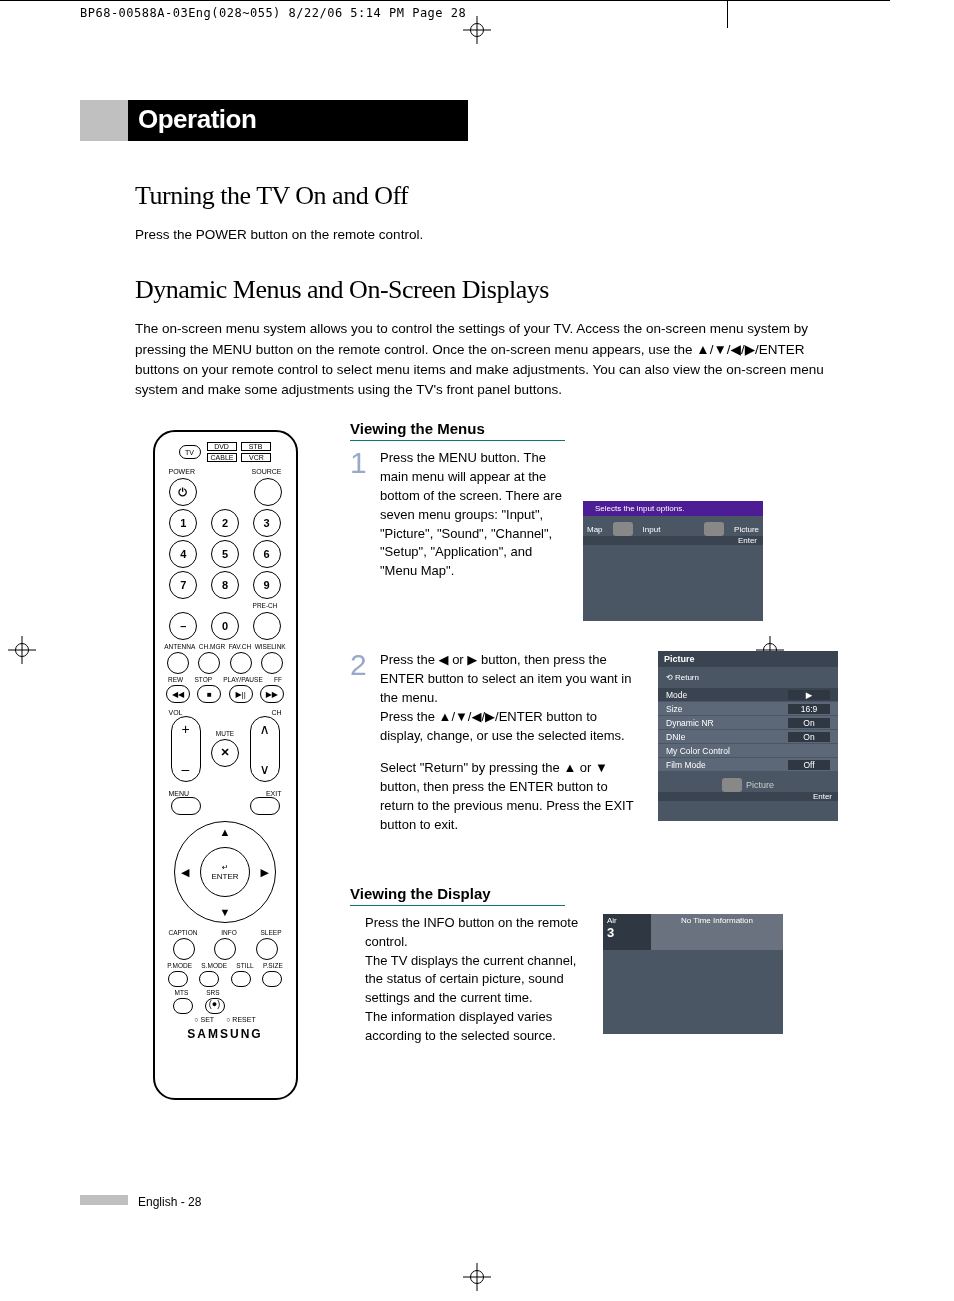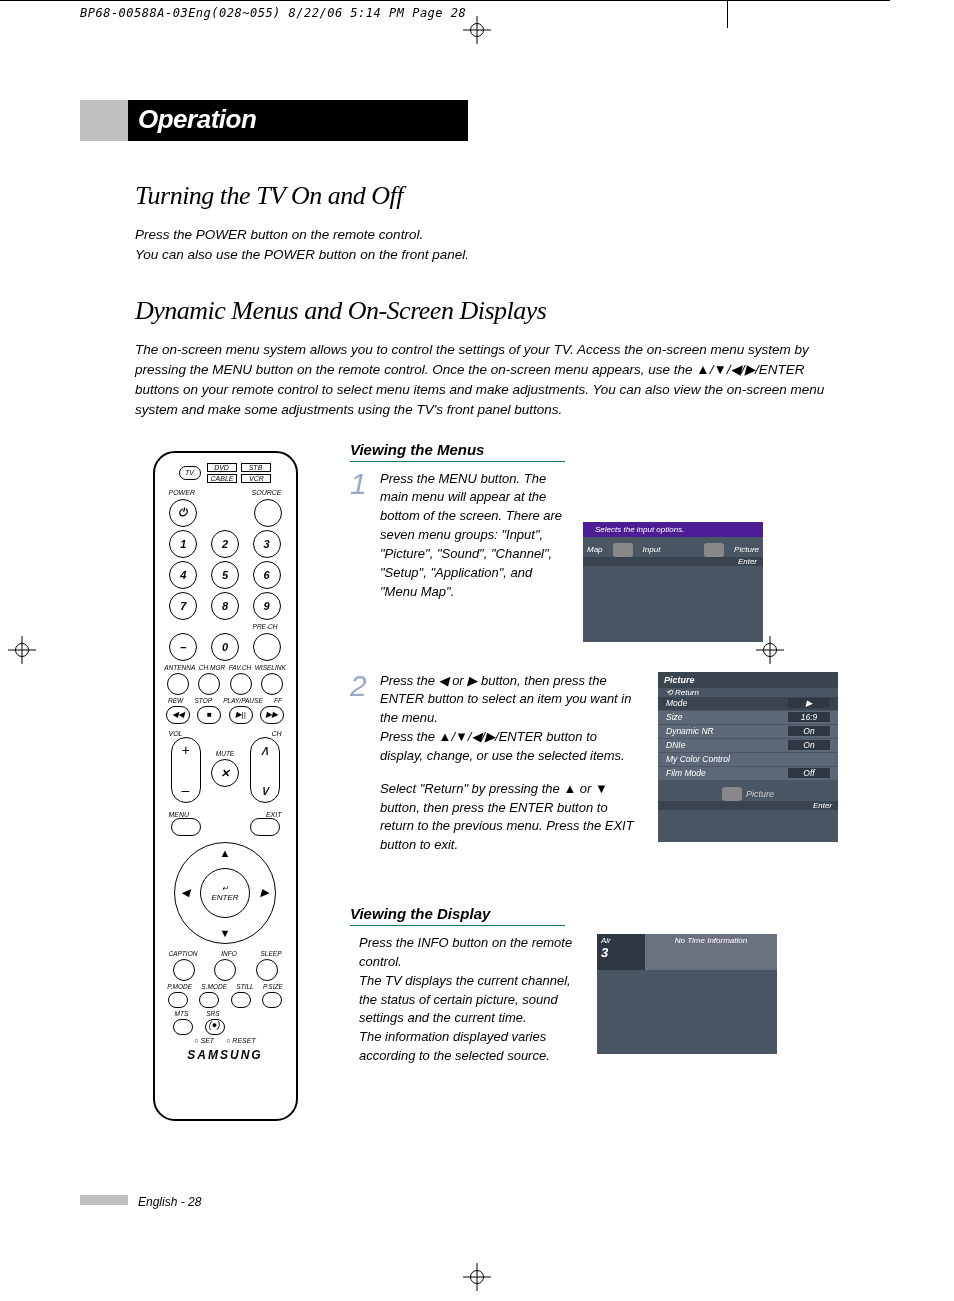--- a/index.html
+++ b/index.html
@@ -14,7 +14,6 @@
     width: 792px;
     height: 1301px;
     box-sizing: border-box;
-    font-style: italic;
   }
   .crop-header {
     position: absolute;

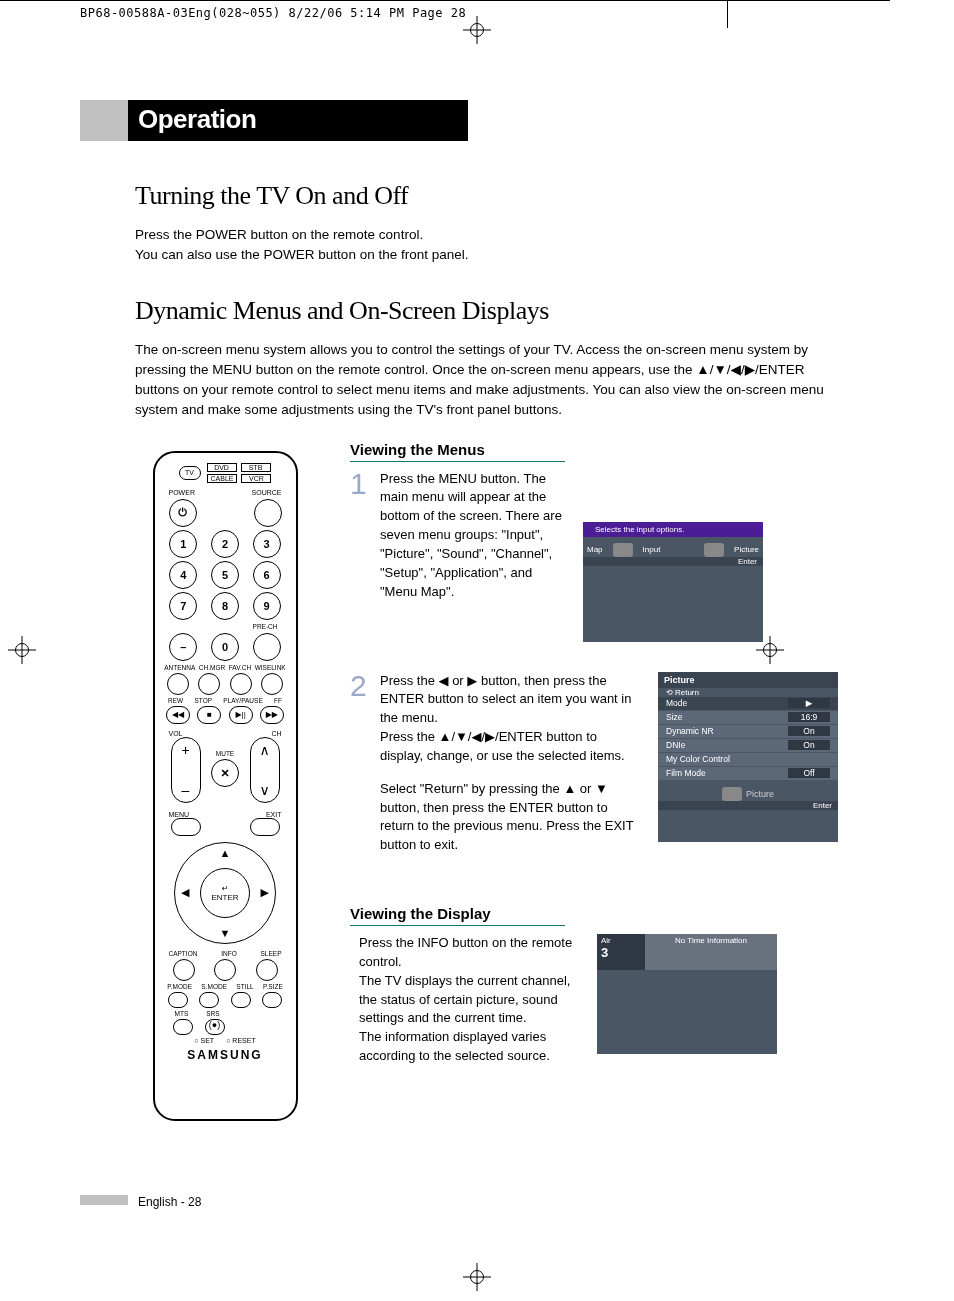--- a/index.html
+++ b/index.html
@@ -300,7 +300,6 @@
 
     <h2 class="section">Turning the TV On and Off</h2>
     <p class="para">Press the POWER button on the remote control.</p>
-    <p class="para">You can also use the POWER button on the front panel.</p>
 
     <h2 class="section">Dynamic Menus and On-Screen Displays</h2>
     <p class="para">The on-screen menu system allows you to control the settings of your TV. Access the on-screen menu system by pressing the MENU button on the remote control. Once the on-screen menu appears, use the ▲/▼/◀/▶/ENTER buttons on your remote control to select menu items and make adjustments. You can also view the on-screen menu system and make some adjustments using the TV's front panel buttons.</p>

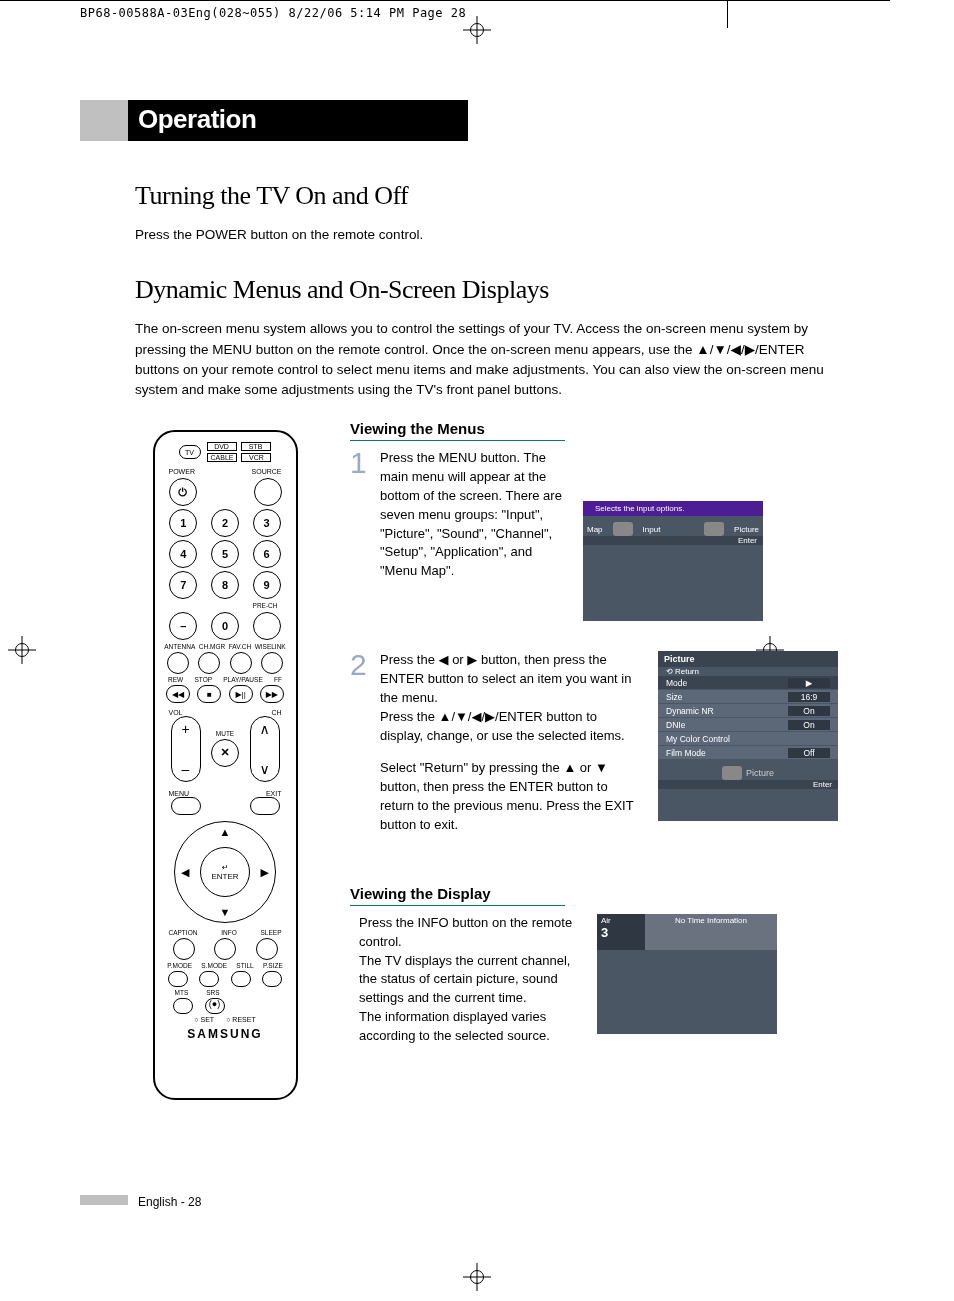--- a/index.html
+++ b/index.html
@@ -241,7 +241,7 @@
   .osd-enter-bar { text-align: right; font-size: 8px; padding-right: 6px; background:#3a4350; }
 
   .osd-title { padding: 3px 6px; background: #3a4350; font-weight: bold; font-size: 9px;}
-  .osd-return { padding: 0 8px; background: #4b5665; font-size: 8px;}
+  .osd-return { padding: 6px 8px; background: #4b5665; font-size: 8px;}
   .osd-row {
     display: flex;
     justify-content: space-between;

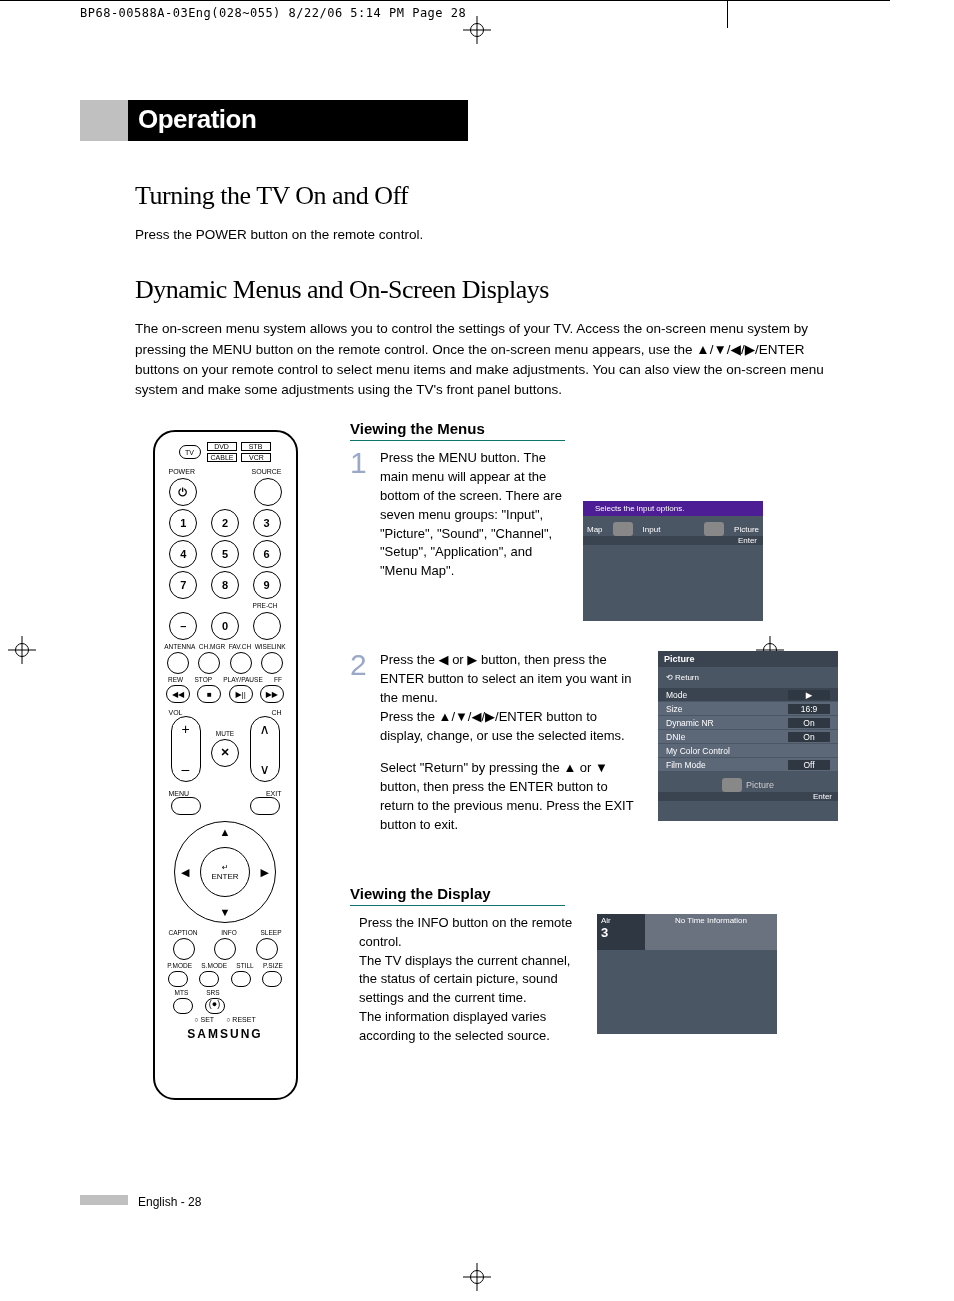--- a/index.html
+++ b/index.html
@@ -531,7 +531,7 @@
         <div class="sub-heading">Viewing the Display</div>
 
         <div class="step">
-          <div class="step-text" style="max-width:220px;margin-left:9px;">
+          <div class="step-text" style="max-width:220px;margin-left:15px;">
             <div>Press the INFO button on the remote control.</div>
             <div>The TV displays the current channel, the status of certain picture, sound settings and the current time.</div>
             <div>The information displayed varies according to the selected source.</div>

